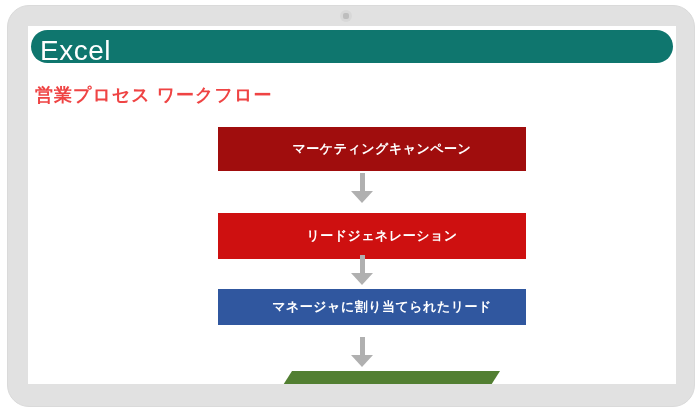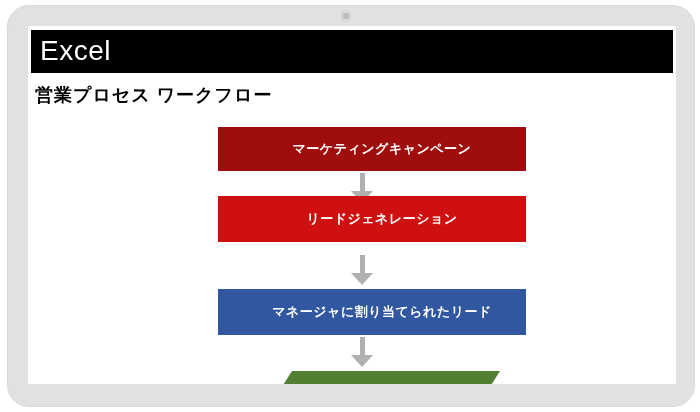--- a/index.html
+++ b/index.html
@@ -25,8 +25,9 @@
   }
   
   .app-header{
-    position:absolute;left:3px;top:4px;width:642px;height:43px;
-    background:#000000;
+    position:absolute;left:3px;top:4px;width:642px;height:33px;
+    background:#0f766e;
+    border-radius:18px;
   }
   .app-header .app-name{
     color:#ffffff;font-size:28px;font-weight:300;

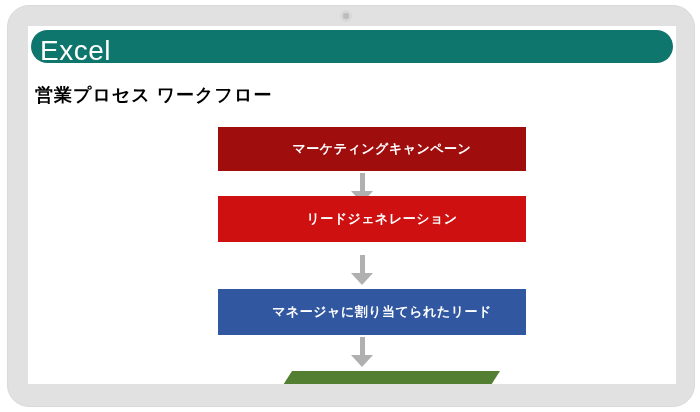--- a/index.html
+++ b/index.html
@@ -36,7 +36,7 @@
   
   .page-title{
     position:absolute;left:7px;top:57px;width:500px;
-    color:#000000;font-size:18px;font-weight:bold;letter-spacing:1px;
+    color:#ef4444;font-size:18px;font-weight:bold;letter-spacing:1px;
   }
   
   .flow-node{

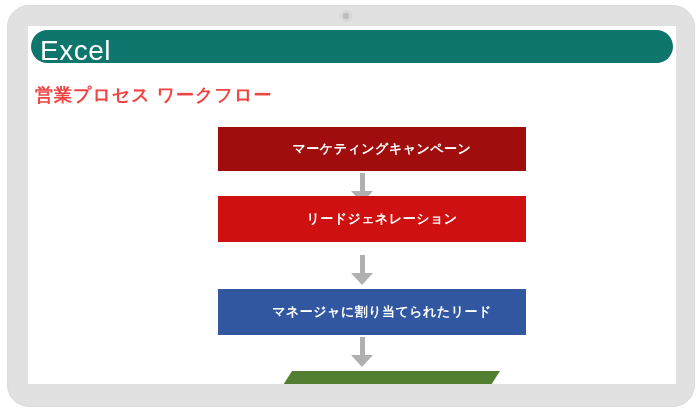--- a/index.html
+++ b/index.html
@@ -47,7 +47,7 @@
     padding-left:20px;
   }
   .node-1{top:101px;height:44px;background:#a00d0d;}
-  .node-2{top:170px;height:46px;background:#ce1010;}
+  .node-2{top:187px;height:46px;background:#ce1010;}
   .node-3{top:263px;height:46px;background:#30579f;}
   .node-4{
     top:345px;left:250px;width:202px;height:22px;background:#527f32;

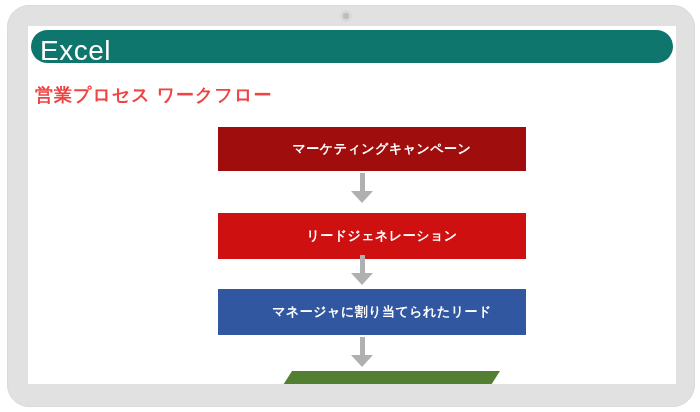--- a/index.html
+++ b/index.html
@@ -48,7 +48,7 @@
   }
   .node-1{top:101px;height:44px;background:#a00d0d;}
   .node-2{top:187px;height:46px;background:#ce1010;}
-  .node-3{top:263px;height:46px;background:#30579f;}
+  .node-3{top:263px;height:36px;background:#30579f;}
   .node-4{
     top:345px;left:250px;width:202px;height:22px;background:#527f32;
     clip-path:polygon(14px 0, 100% 0, calc(100% - 14px) 100%, 0 100%);

